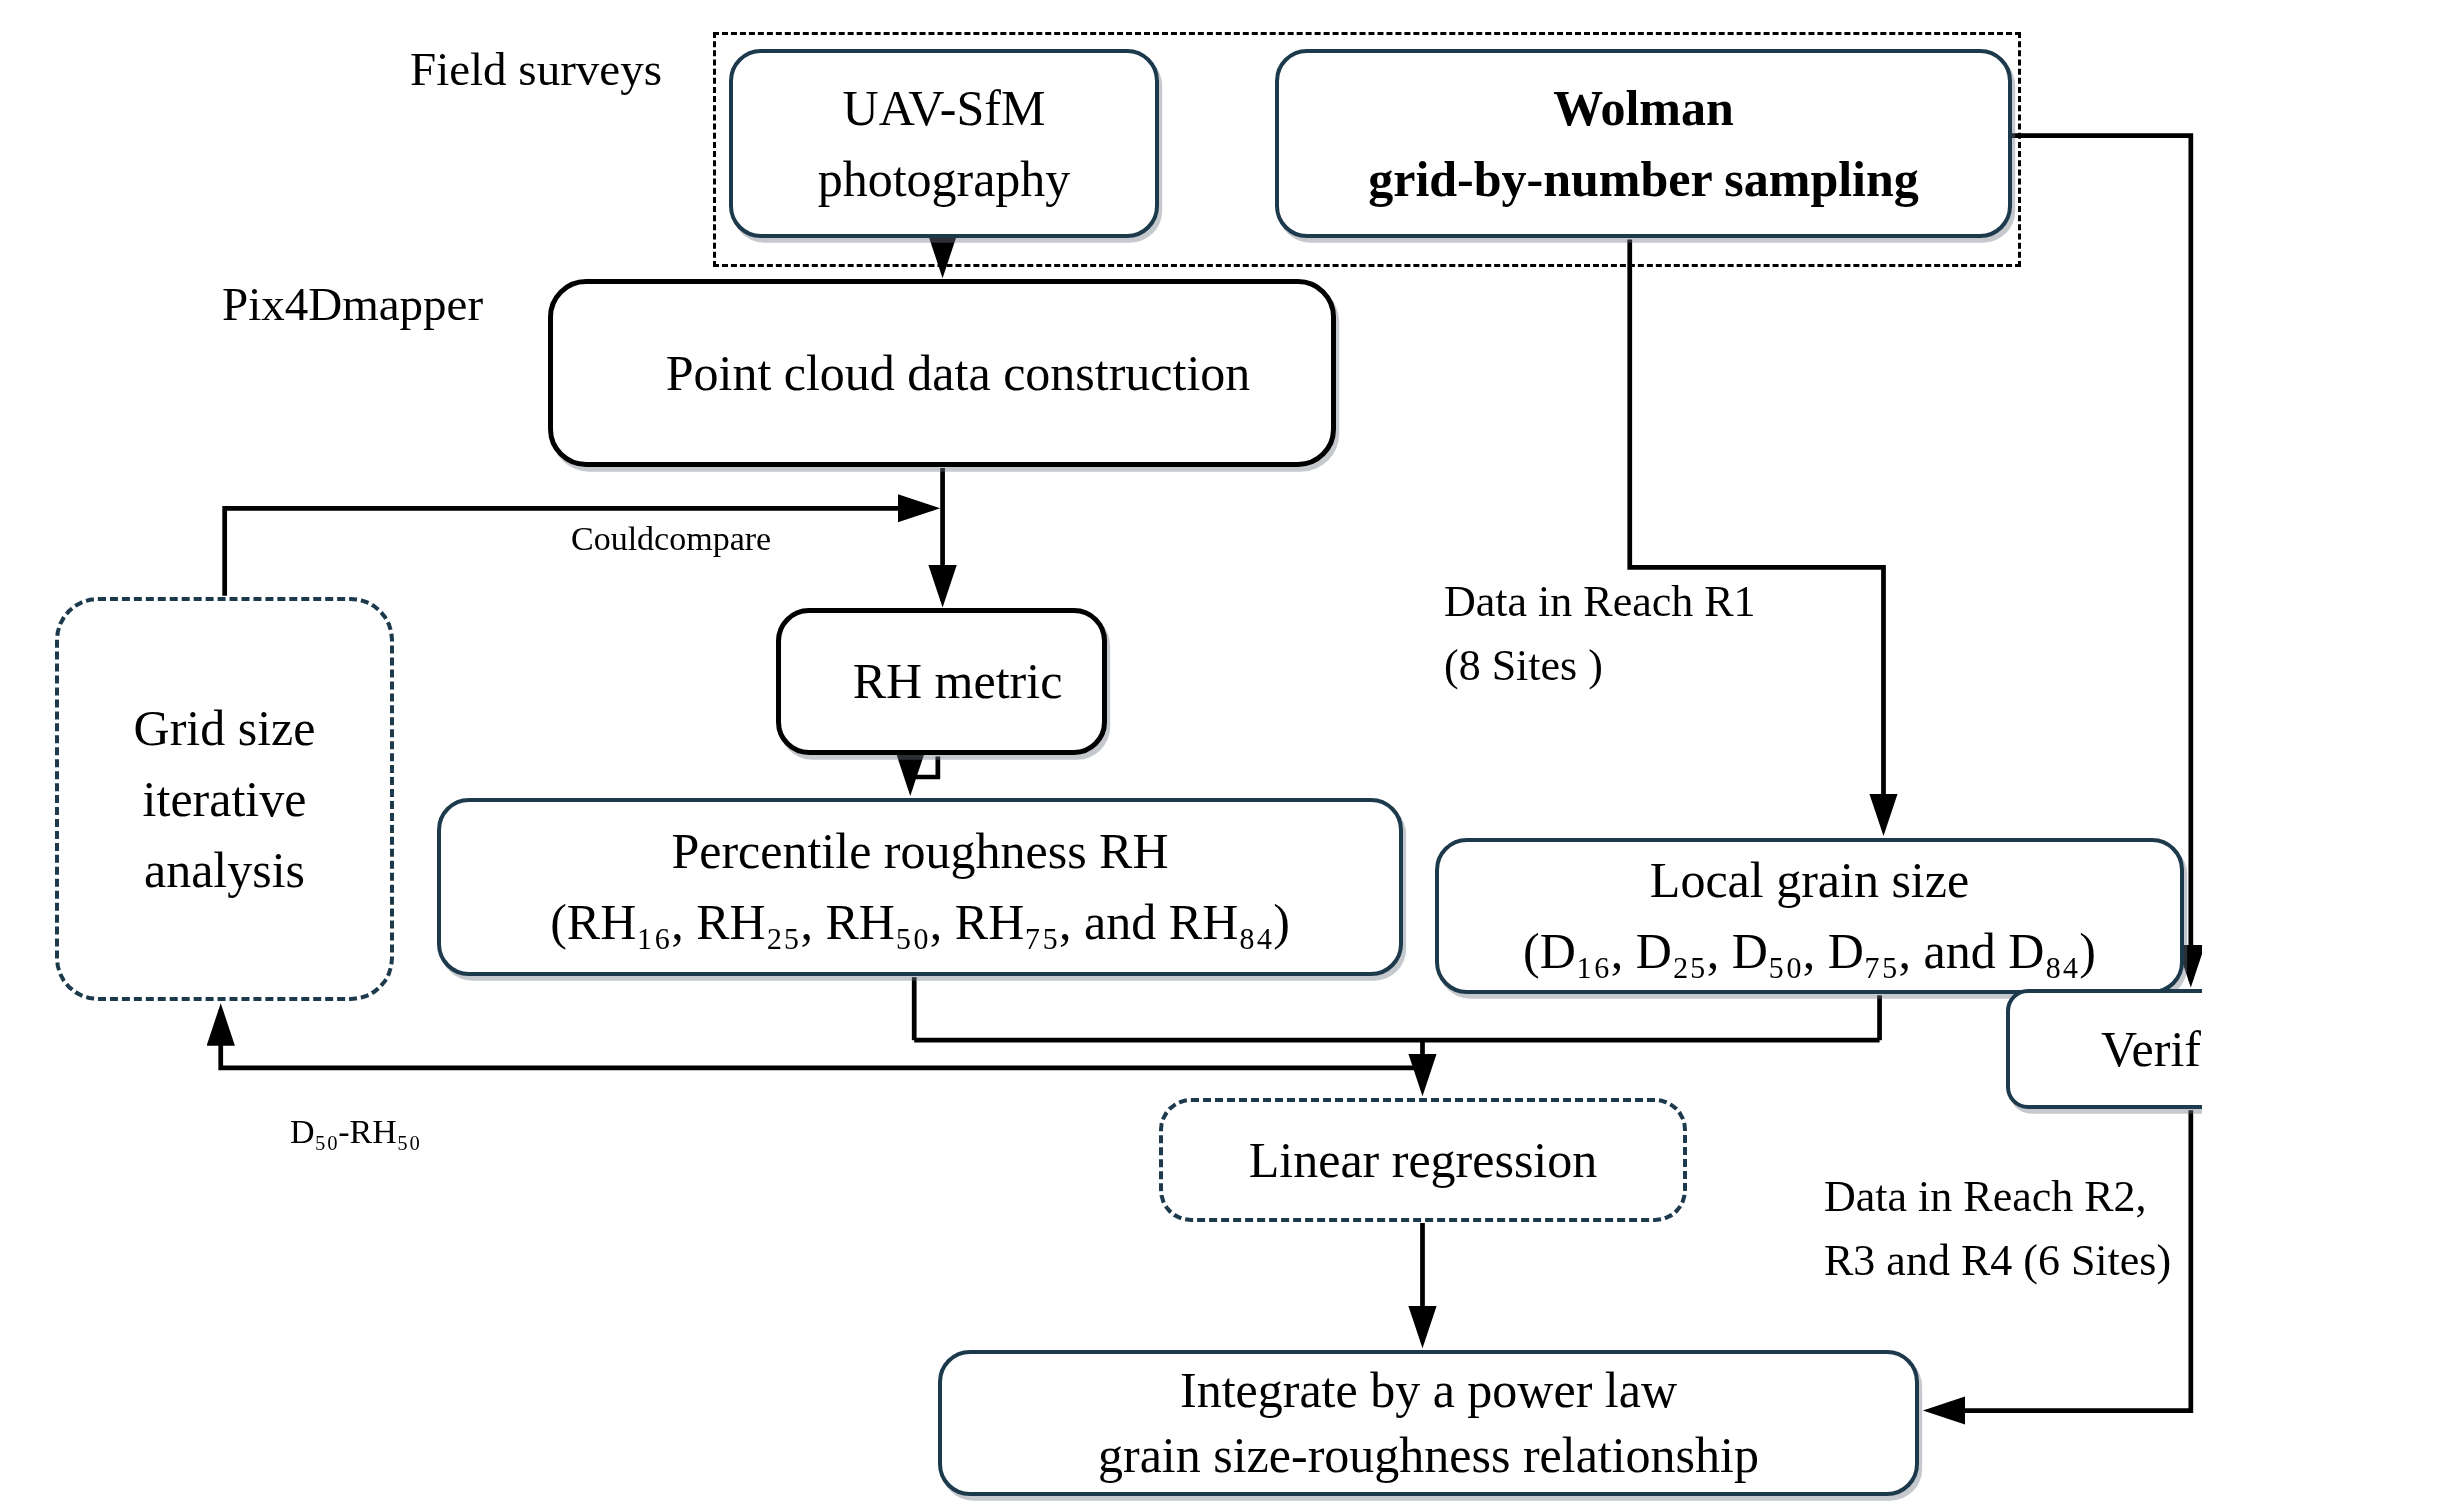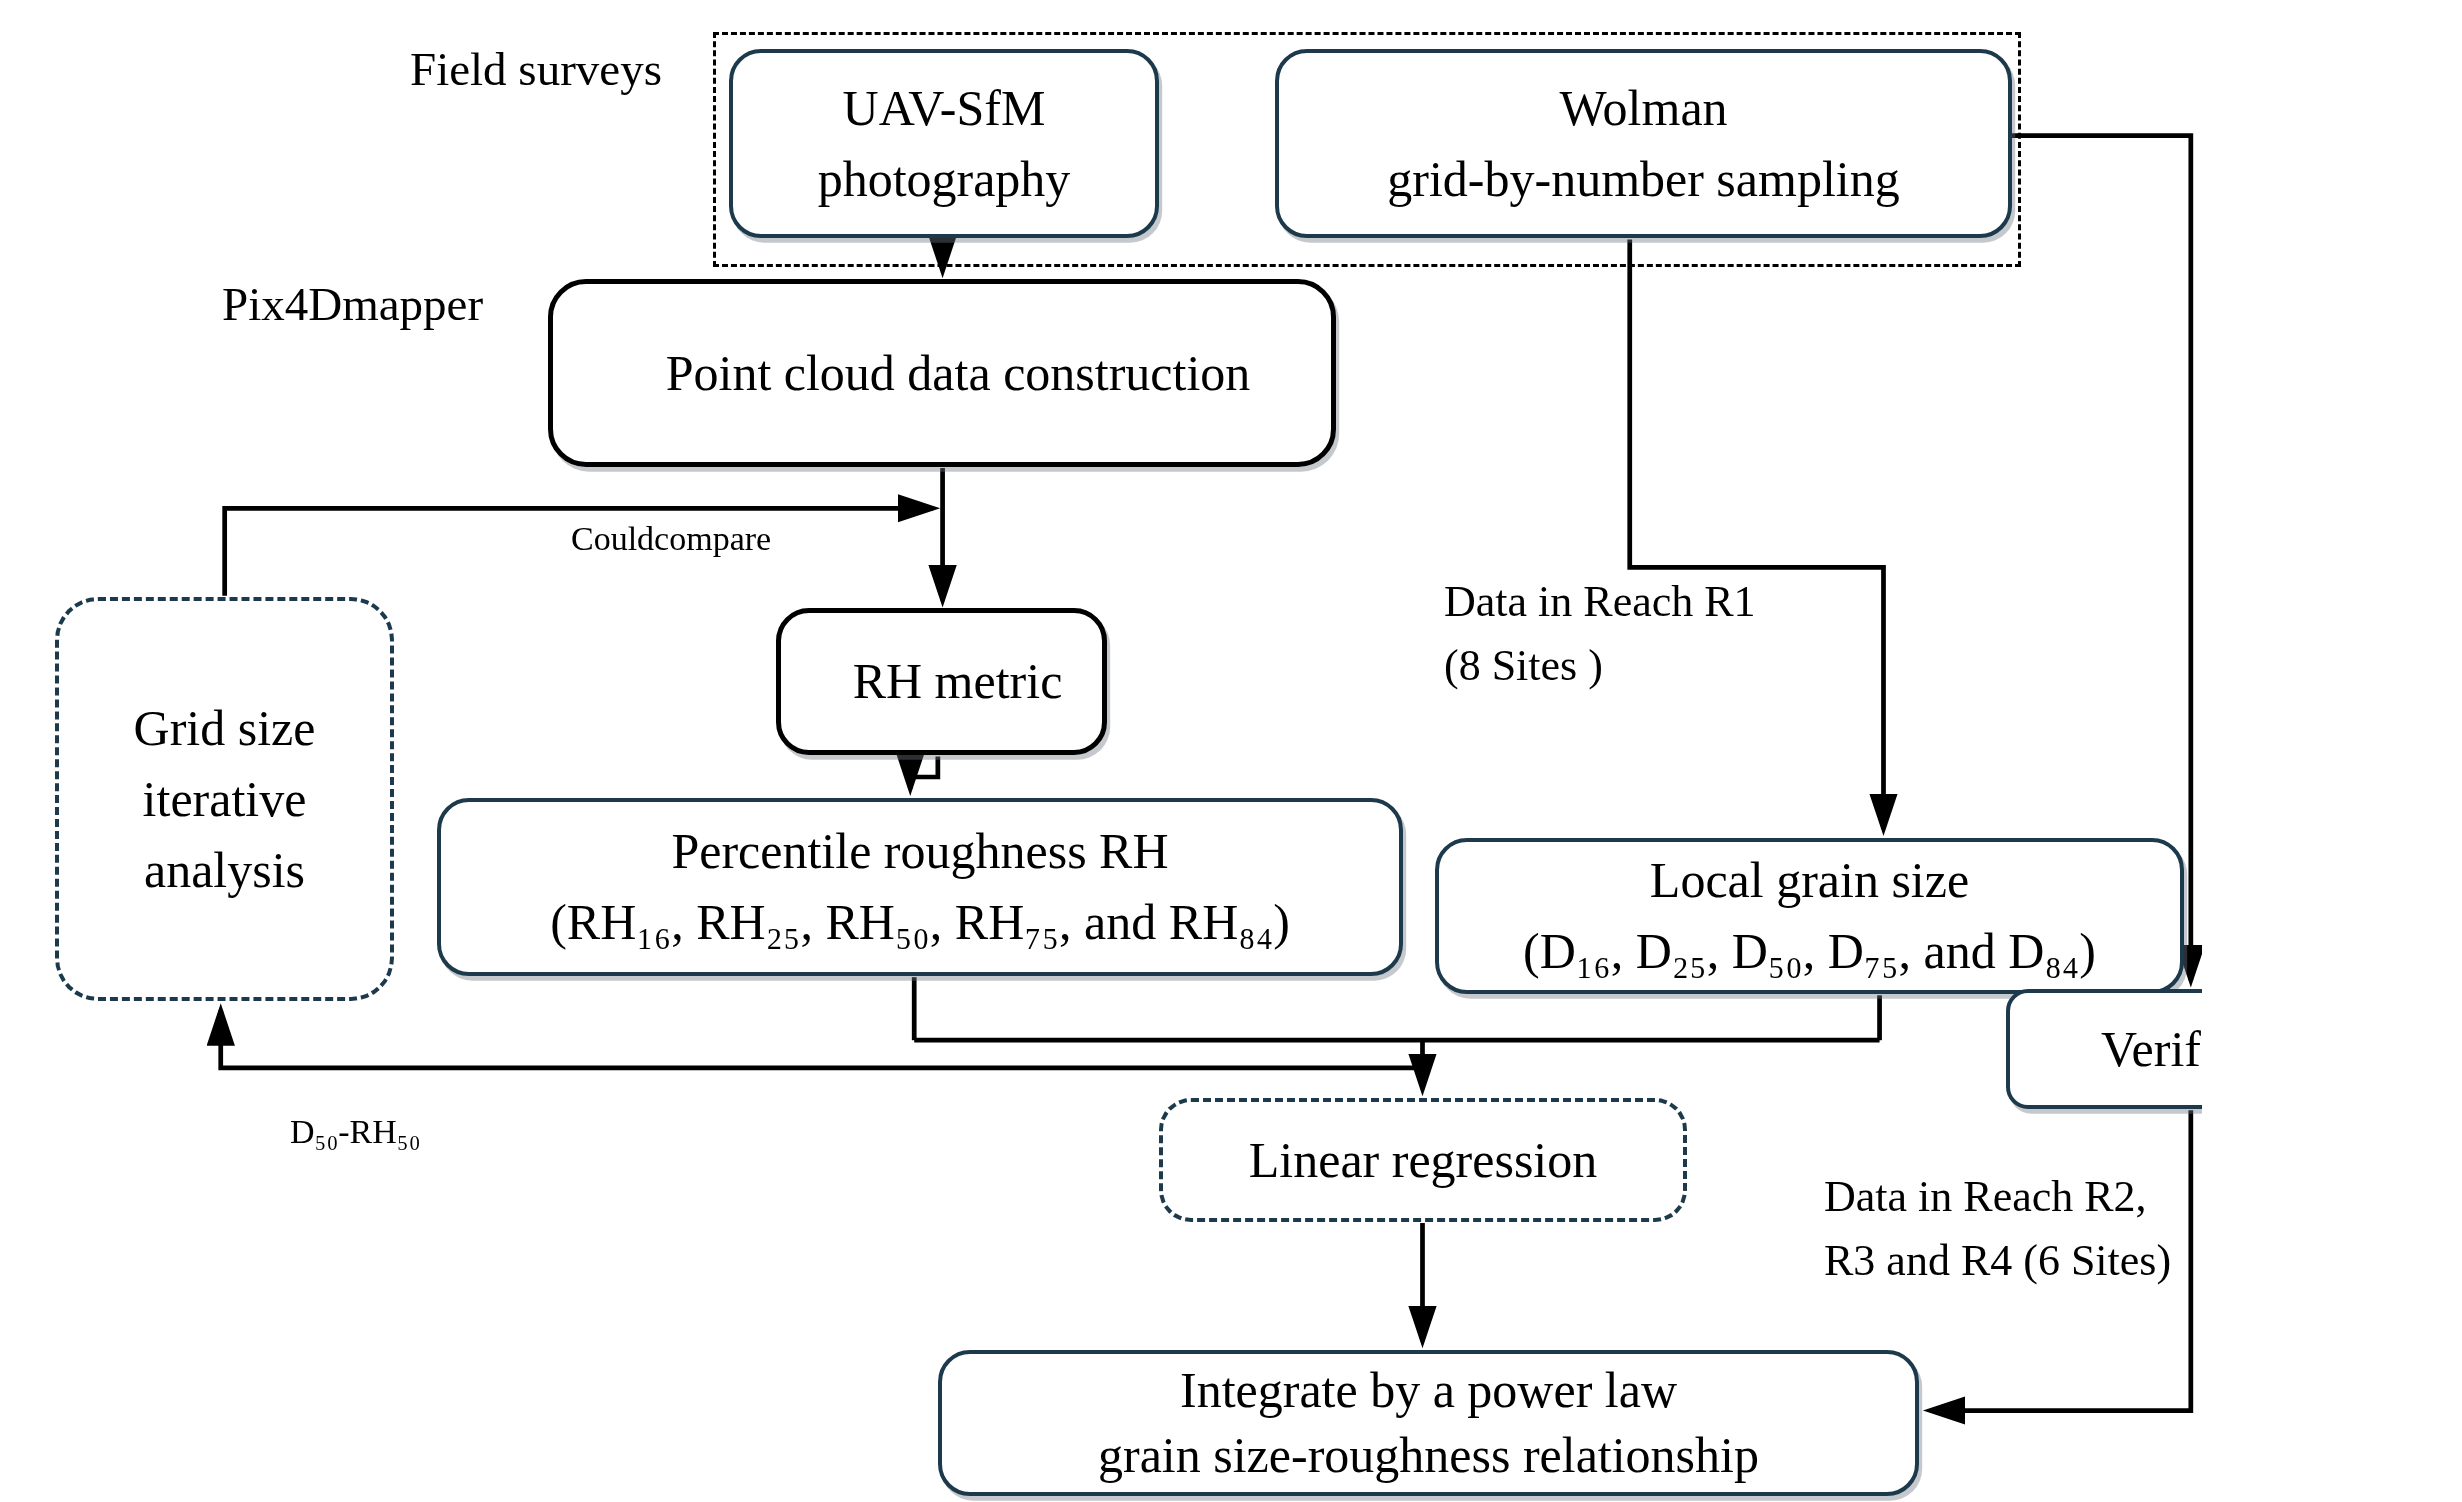--- a/index.html
+++ b/index.html
@@ -100,7 +100,7 @@
     <span>photography</span>
   </div>
 
-  <div class="box teal-solid" style="left:1275px; top:49px; width:737px; height:189px; border-radius:32px;">
+  <div class="box teal-solid" style="left:1275px; top:49px; width:737px; height:189px; border-radius:32px;font-weight:bold;">
     <span>Wolman</span>
     <span>grid-by-number sampling</span>
   </div>

